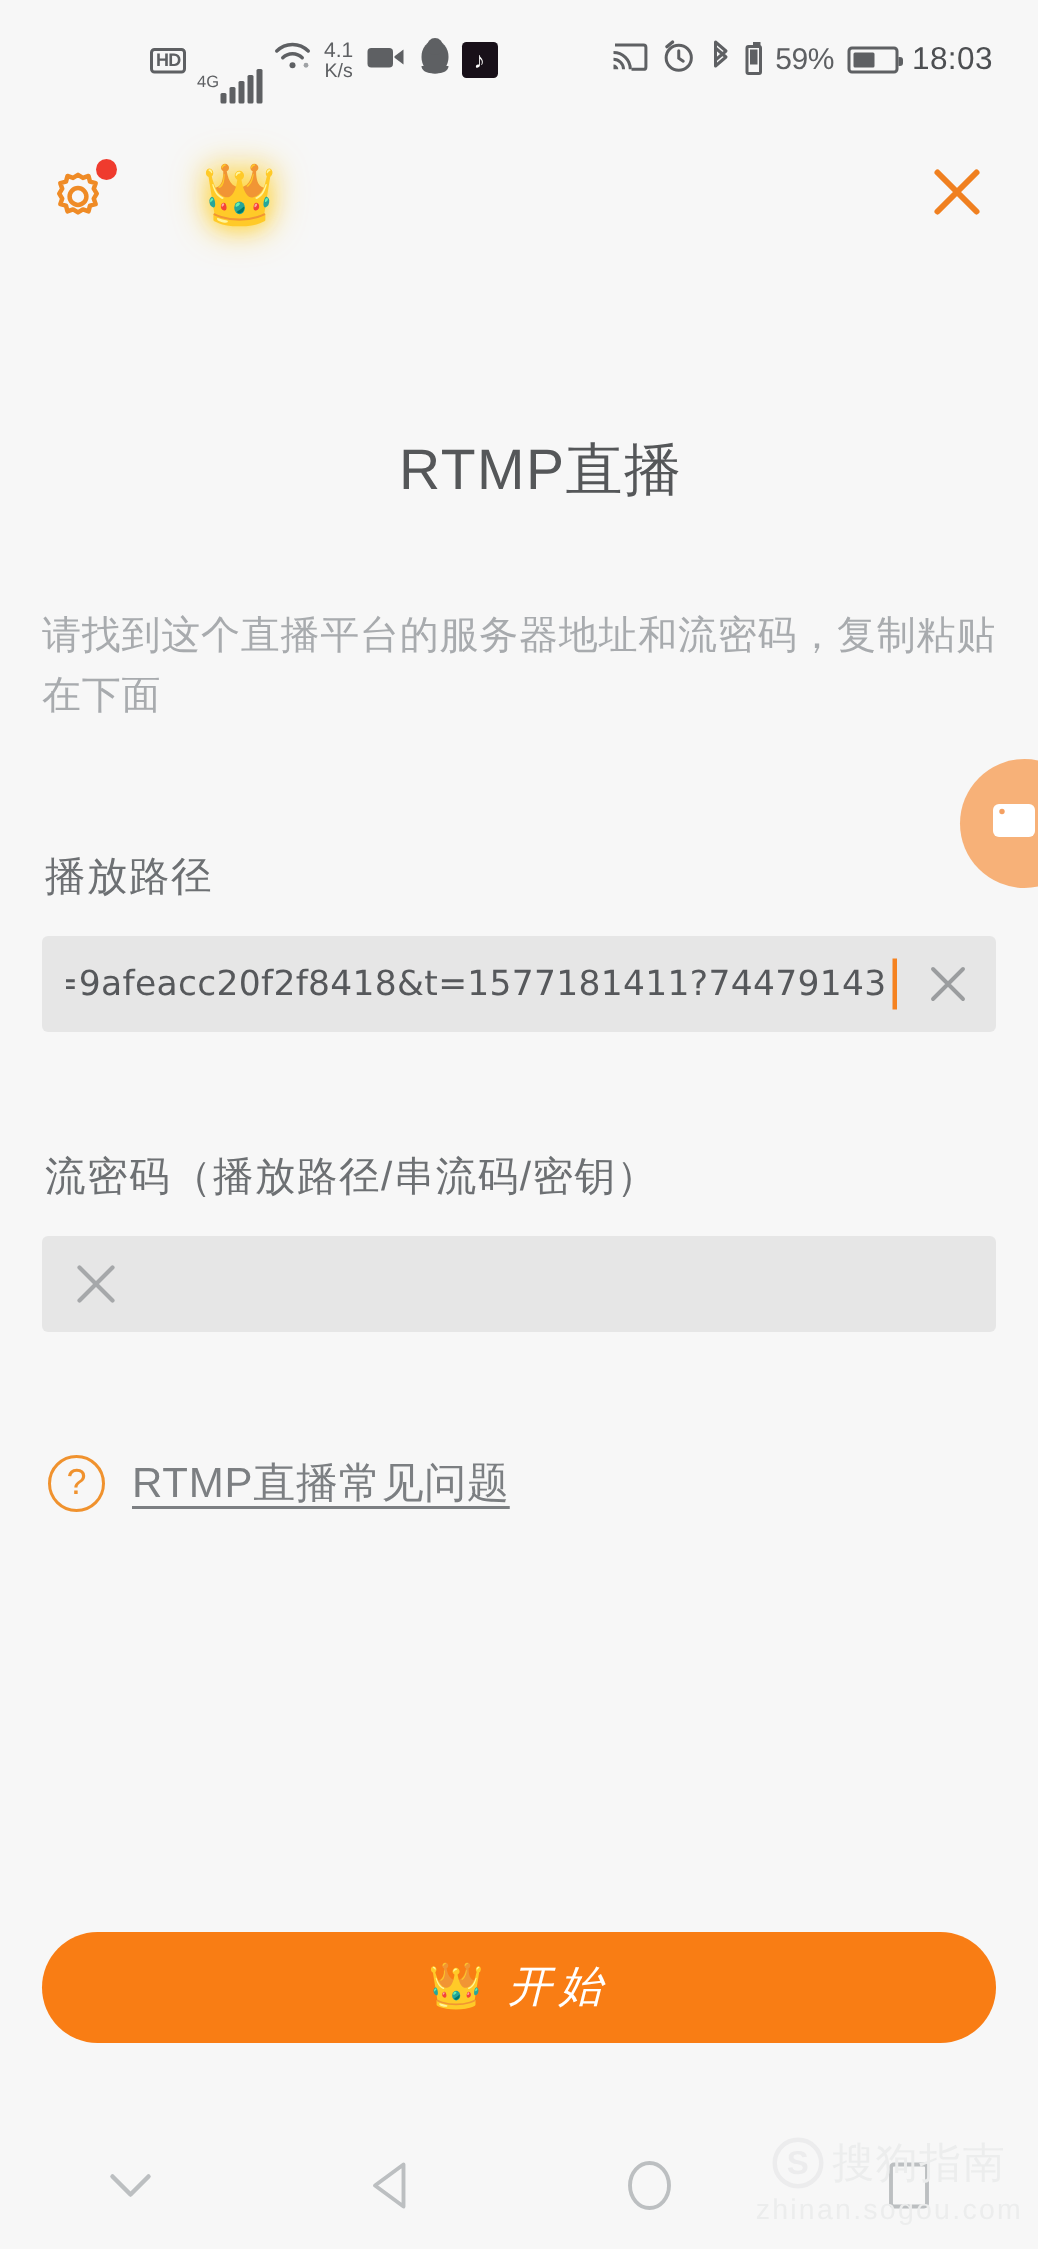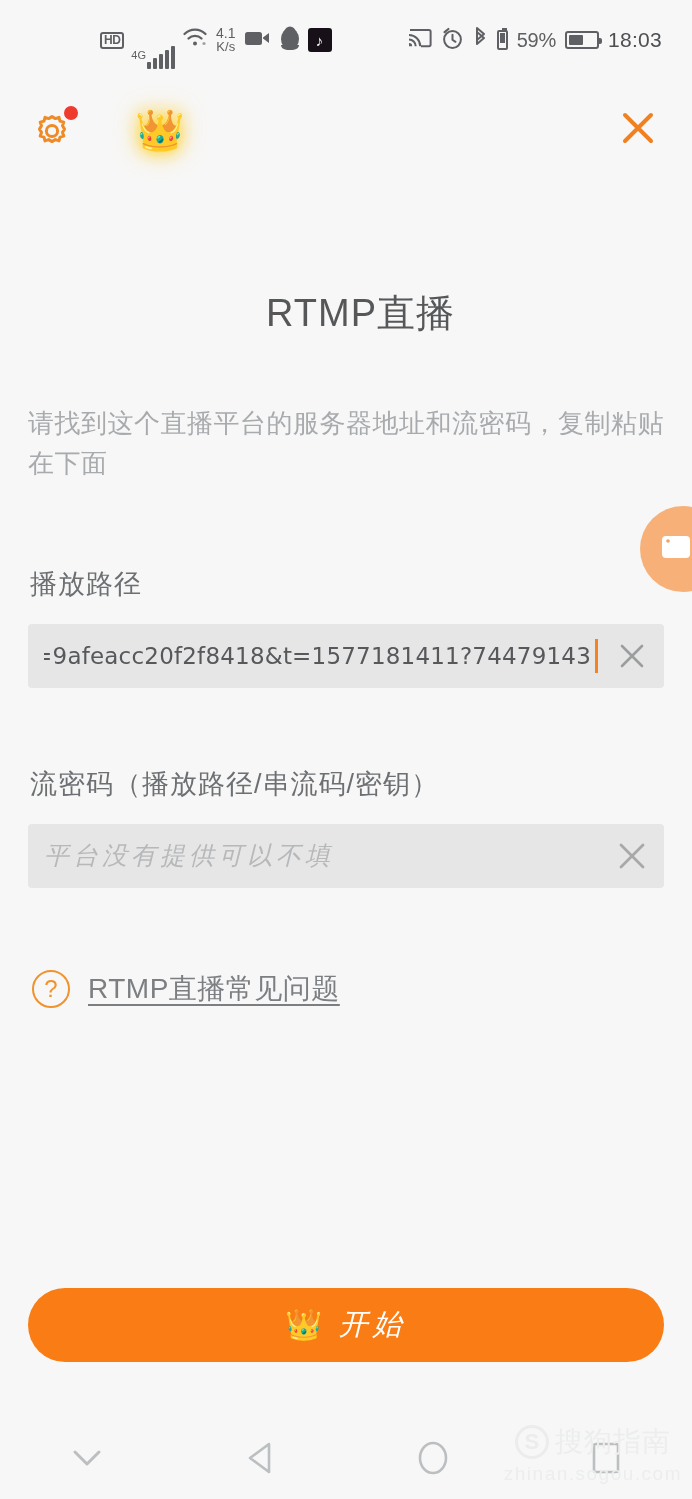--- a/index.html
+++ b/index.html
@@ -328,7 +328,6 @@
 
     <div class="field-label second">流密码（播放路径/串流码/密钥）</div>
     <div class="input-box">
-      <span class="placeholder-val">平台没有提供可以不填</span>
       <span class="clear-x">
         <svg width="34" height="34" viewBox="0 0 34 34">
           <path d="M6 6l22 22M28 6L6 28" stroke="#a6a8aa" stroke-width="2.8" stroke-linecap="round"></path>

